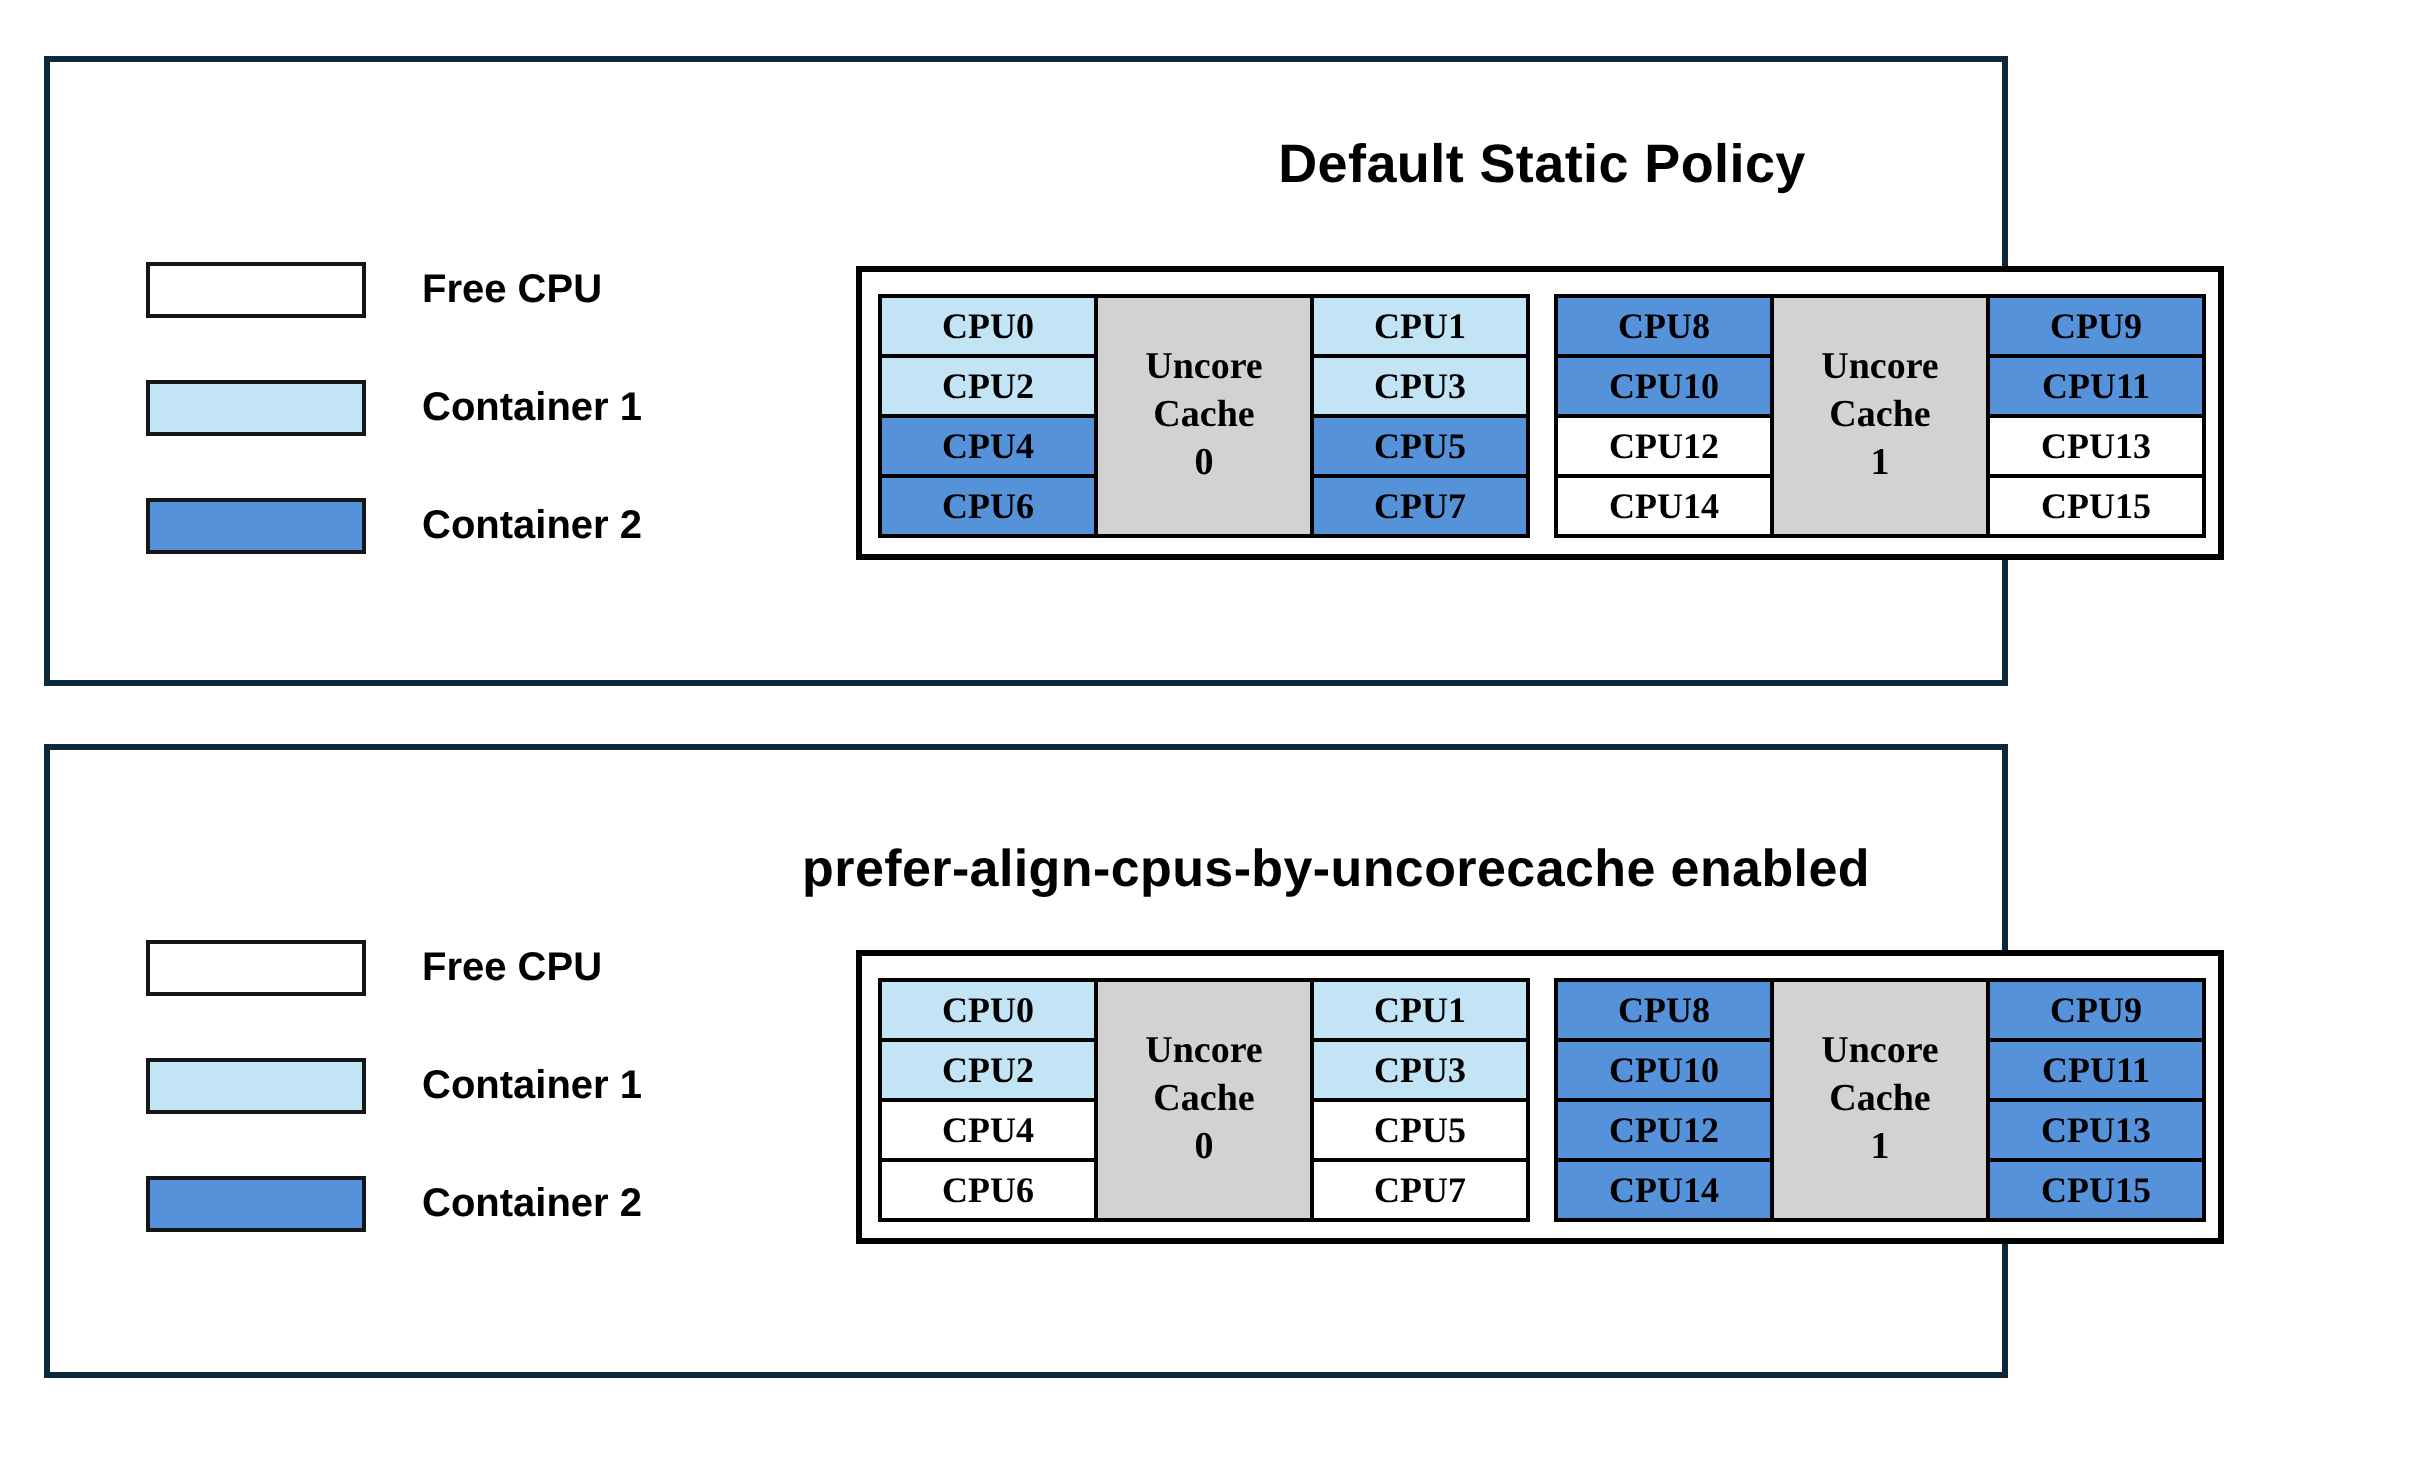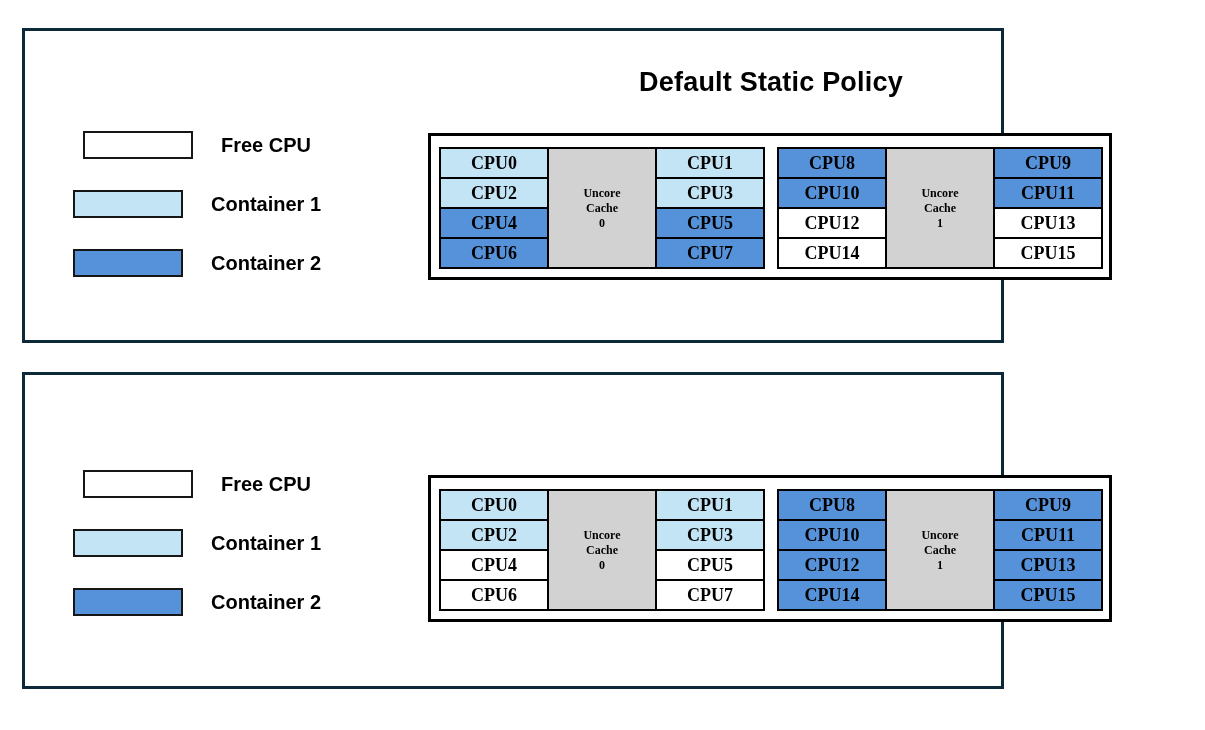--- a/index.html
+++ b/index.html
@@ -25,7 +25,7 @@
   .legend { position:absolute; left:48px; display:flex; flex-direction:column; gap:31px; }
   .panel-1 .legend { top:100px; }
   .panel-2 .legend { top:95px; }
-  .legend-item { display:flex; align-items:center;justify-content:center; }
+  .legend-item { display:flex; align-items:center; }
   .swatch { width:110px; height:28px; border:2px solid #161616; flex:0 0 auto; }
   .legend-label { margin-left:28px; font-size:20px; font-weight:bold; }
 

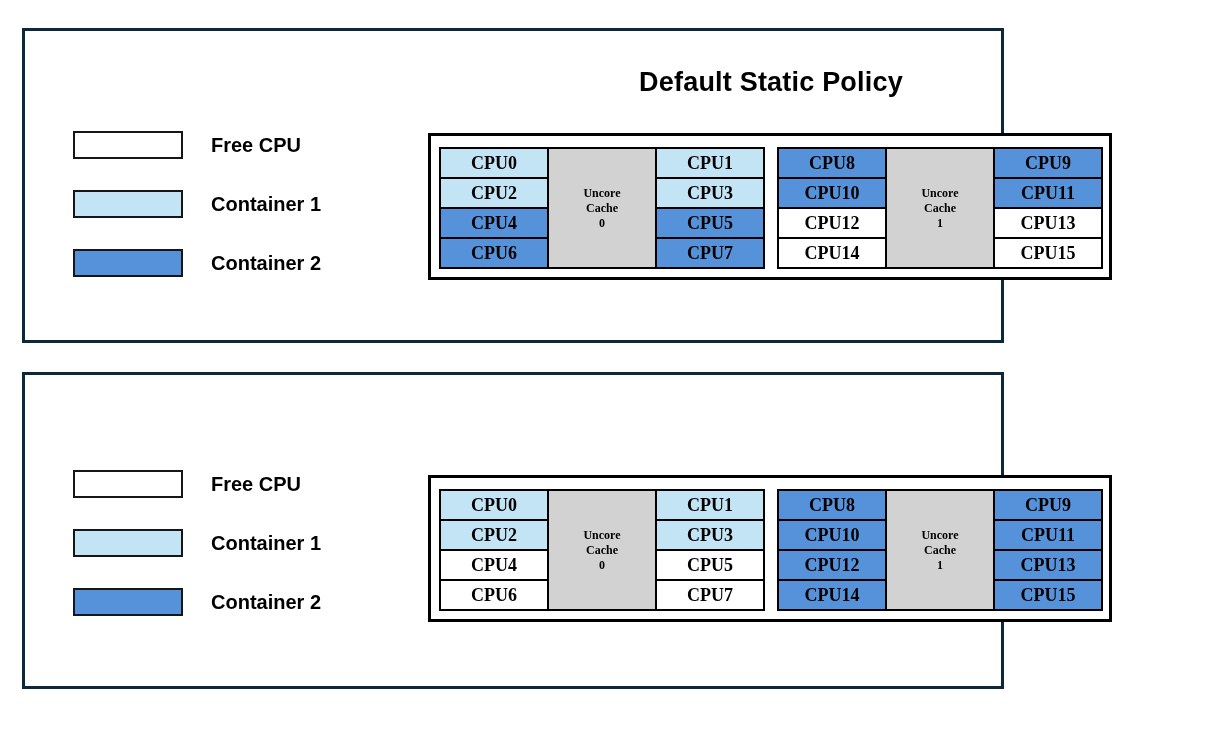--- a/index.html
+++ b/index.html
@@ -51,7 +51,7 @@
   .cache-cell {
     grid-column:2; grid-row:1 / span 4;
     display:flex; flex-direction:column; align-items:center; justify-content:center;
-    font-size:12px; font-weight:bold; line-height:1.25; text-align:center;
+    font-size:19px; font-weight:bold; line-height:1.25; text-align:center;
   }
 </style>
 </head>

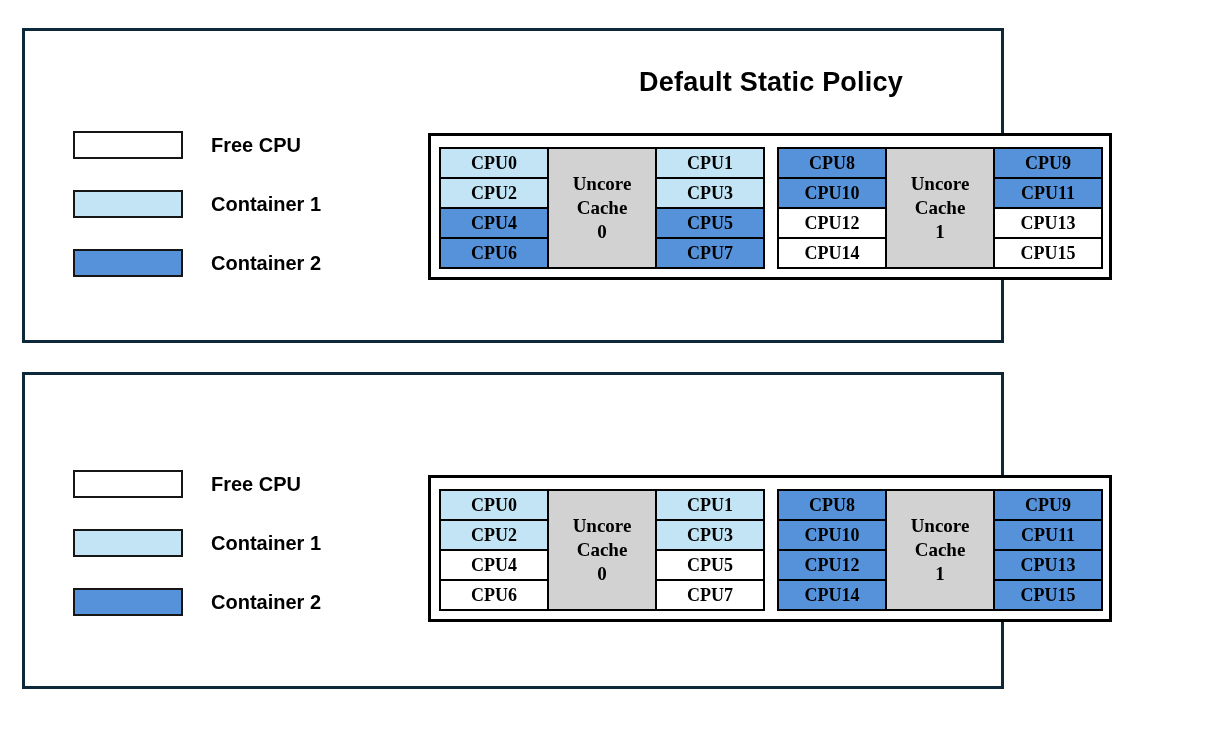--- a/index.html
+++ b/index.html
@@ -108,6 +108,7 @@
 </div>
 
 <div class="panel panel-2">
+  <div class="panel-title">prefer-align-cpus-by-uncorecache enabled</div>
   <div class="legend">
       <div class="legend-item">
         <div class="swatch" style="background: rgb(255, 255, 255);"></div>

